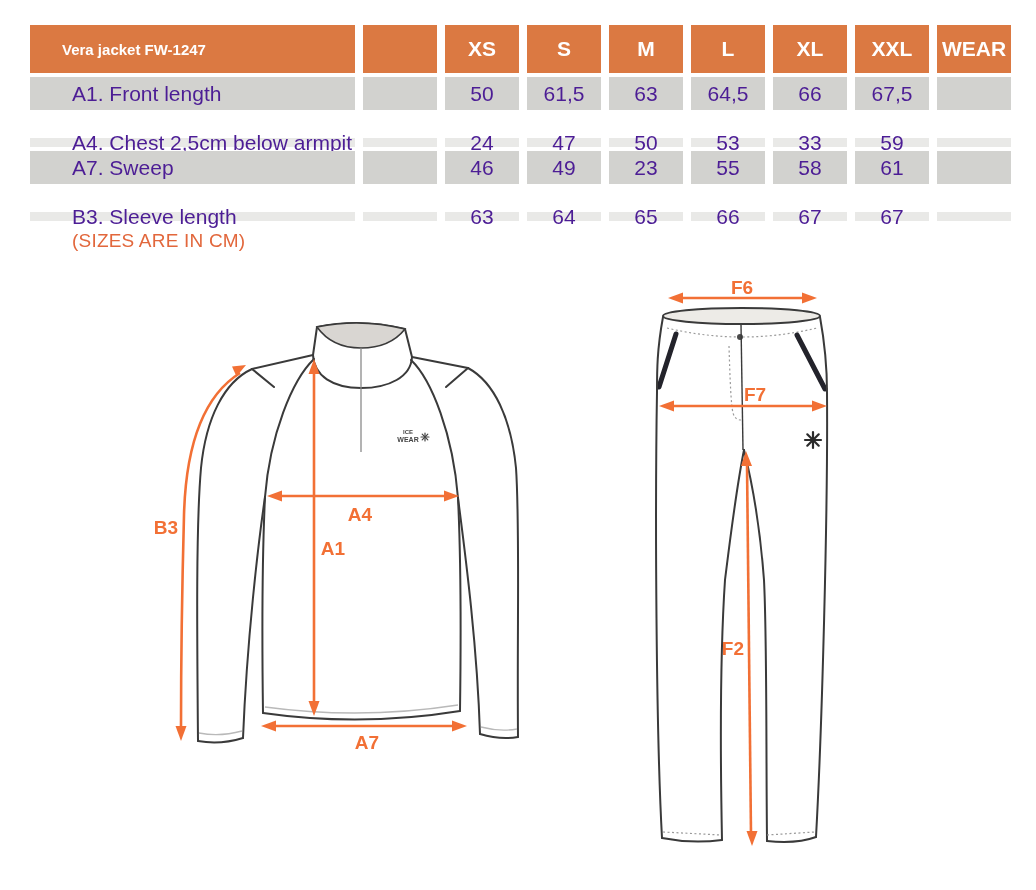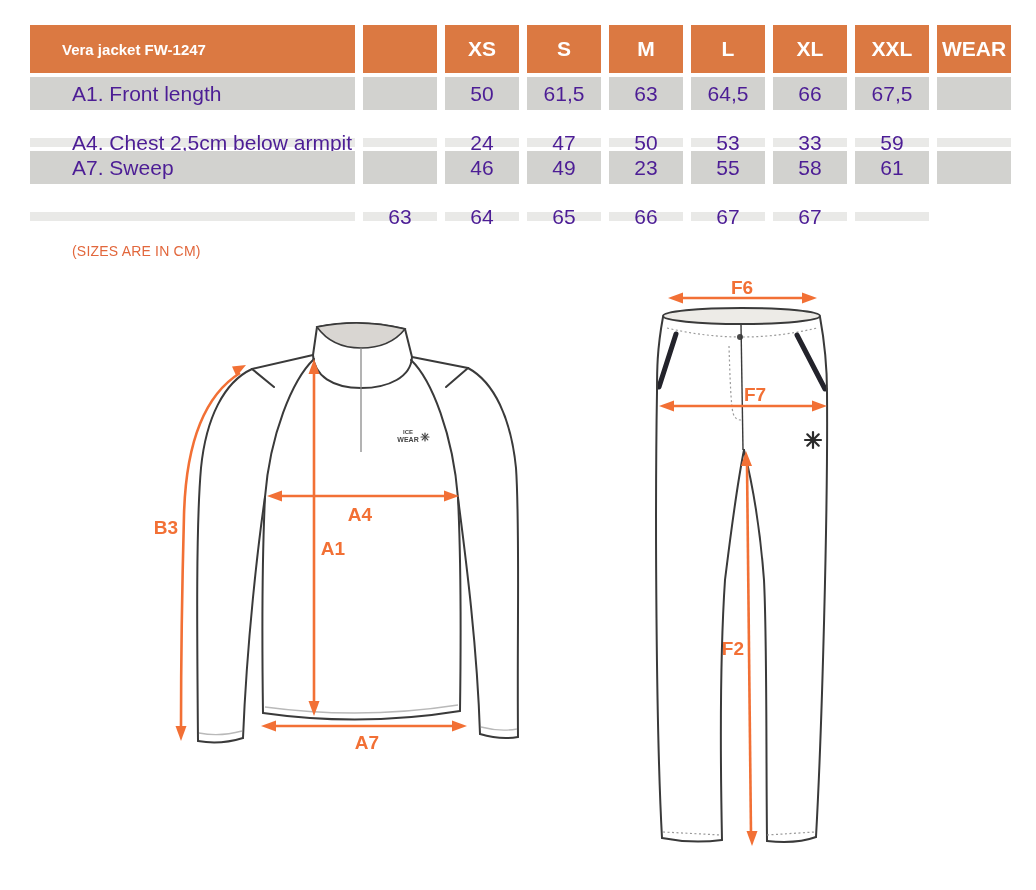--- a/index.html
+++ b/index.html
@@ -82,6 +82,7 @@
   <div class="cell dcell row-dark">61</div>
   <div class="cell dcell row-dark"></div>
 
+  <div class="cell dcell row-light label-cell">B3. Sleeve length</div>
   <div class="cell dcell row-light"></div>
   <div class="cell dcell row-light">63</div>
   <div class="cell dcell row-light">64</div>

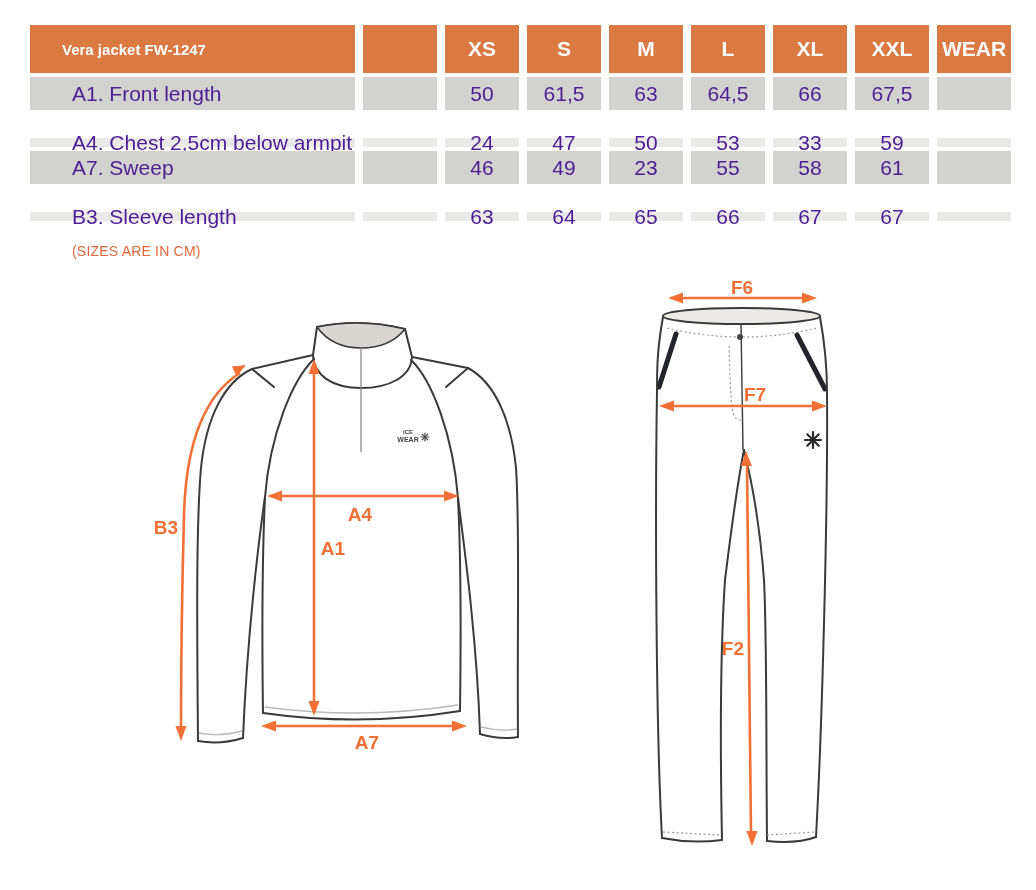--- a/index.html
+++ b/index.html
@@ -20,8 +20,8 @@
   .row-dark  { background:#D2D2CF; }
   .row-light { background:#E9E9E7;margin-top:24px; }
 
-  .cm-note { position:absolute; left:72px; top:243px; color:#E2673C;
-             font-size:14px; letter-spacing:0.2px; }
+  .cm-note { position:absolute; left:72px; top:230px; color:#E2673C;
+             font-size:19px; letter-spacing:0.2px; }
 
   
   .jacket-svg { position:absolute; left:140px; top:300px; }

